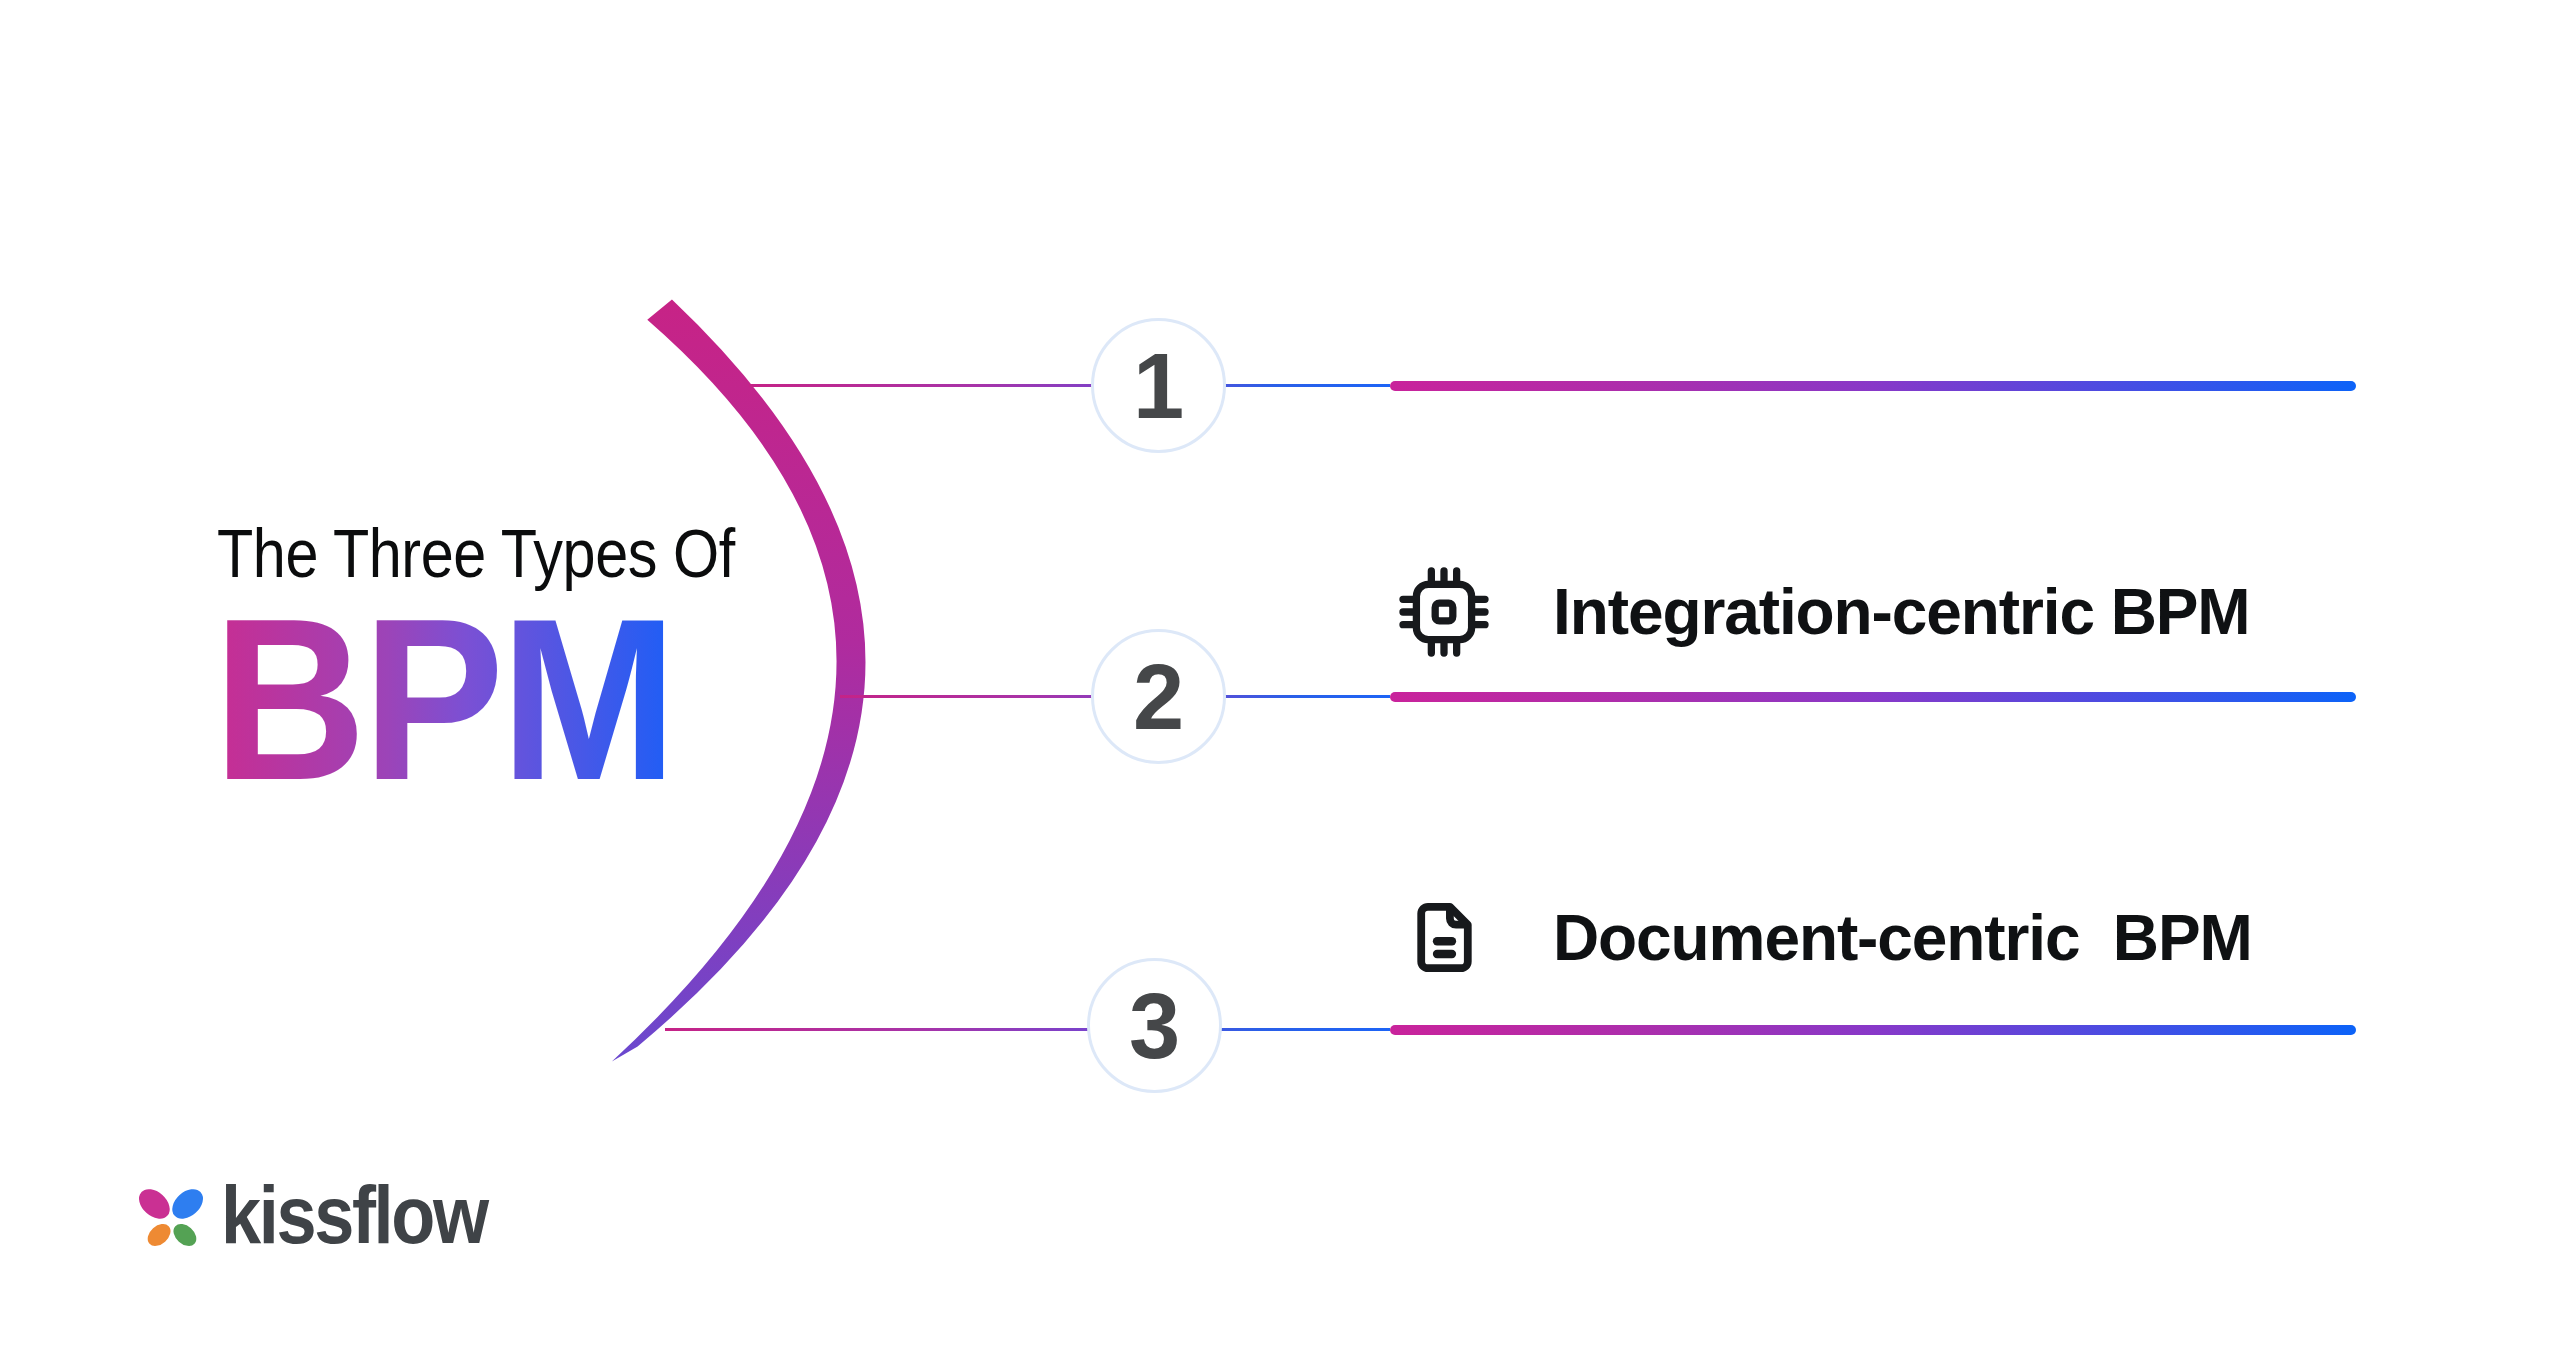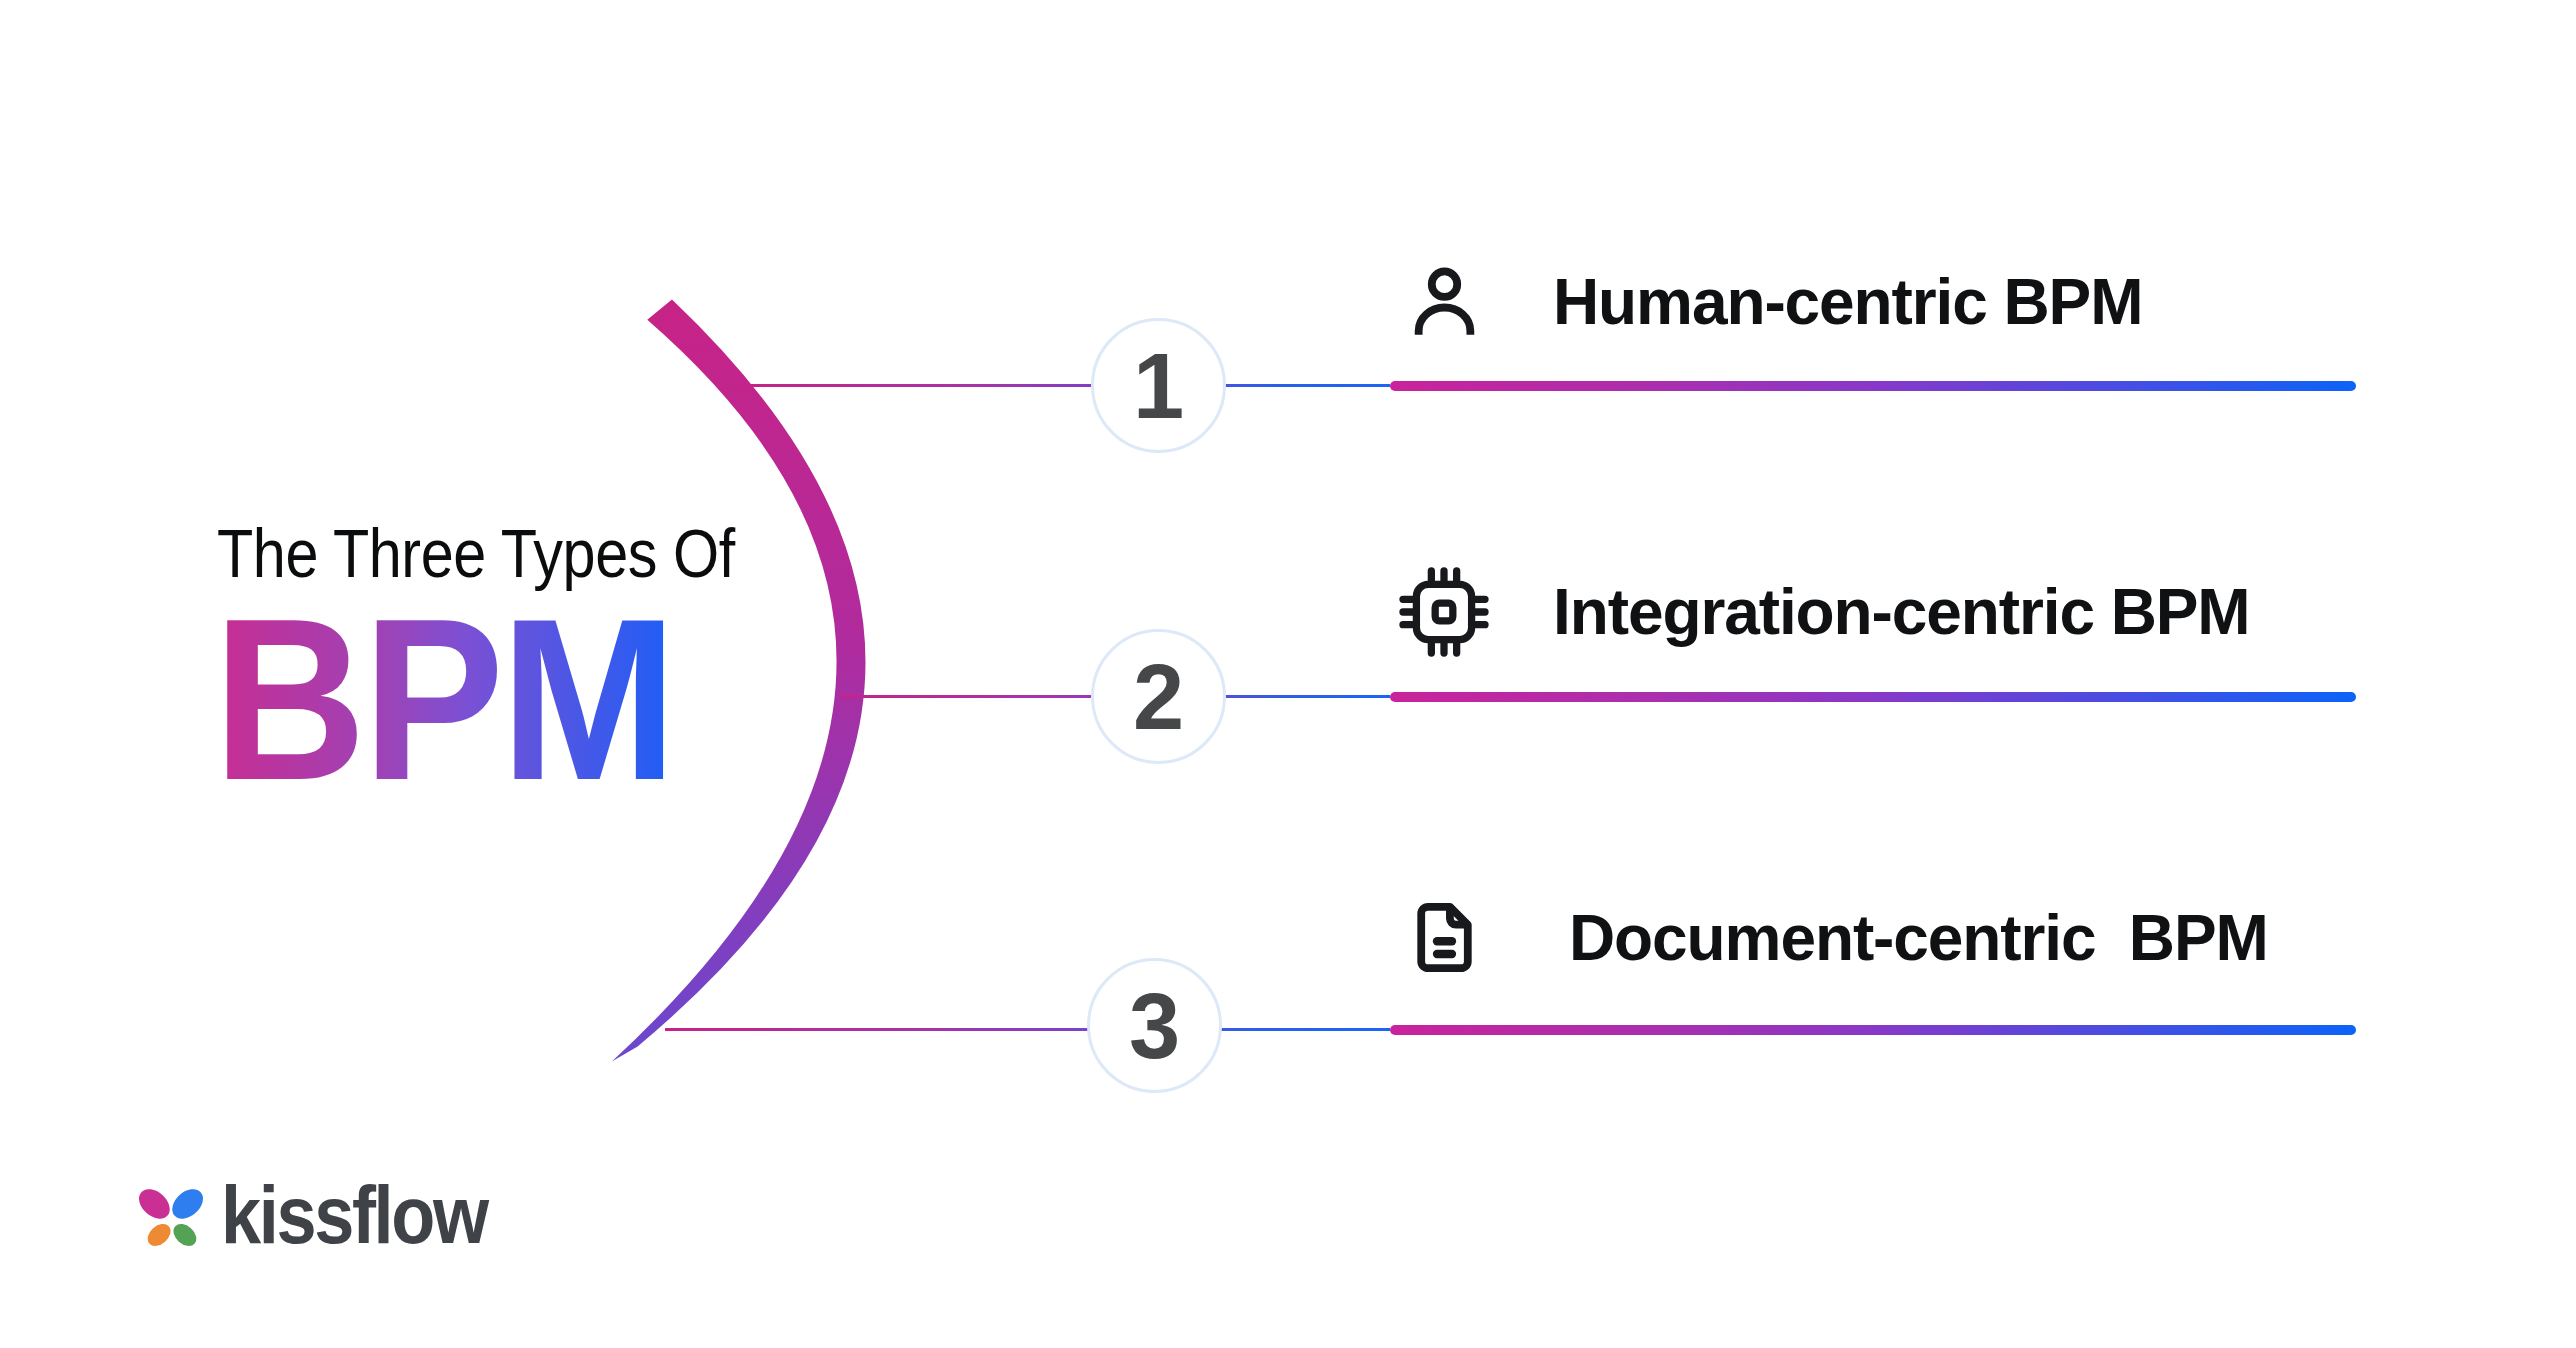--- a/index.html
+++ b/index.html
@@ -179,15 +179,6 @@
     <span class="step-number">3</span>
   </div>
 
-  <div class="item-row row-1">
-    <span class="item-icon">
-      <svg width="85" height="85" viewBox="0 0 24 24" fill="none" stroke="currentColor" stroke-width="2.2">
-        <circle cx="12" cy="7.1" r="3.6"></circle>
-        <path d="M4.7 21.4 V20.3 A7.3 6.6 0 0 1 19.3 20.3 V21.4" stroke-linecap="butt"></path>
-      </svg>
-    </span>
-    <span class="item-label">Human-centric BPM</span>
-  </div>
 
   <div class="item-row row-2">
     <span class="item-icon">

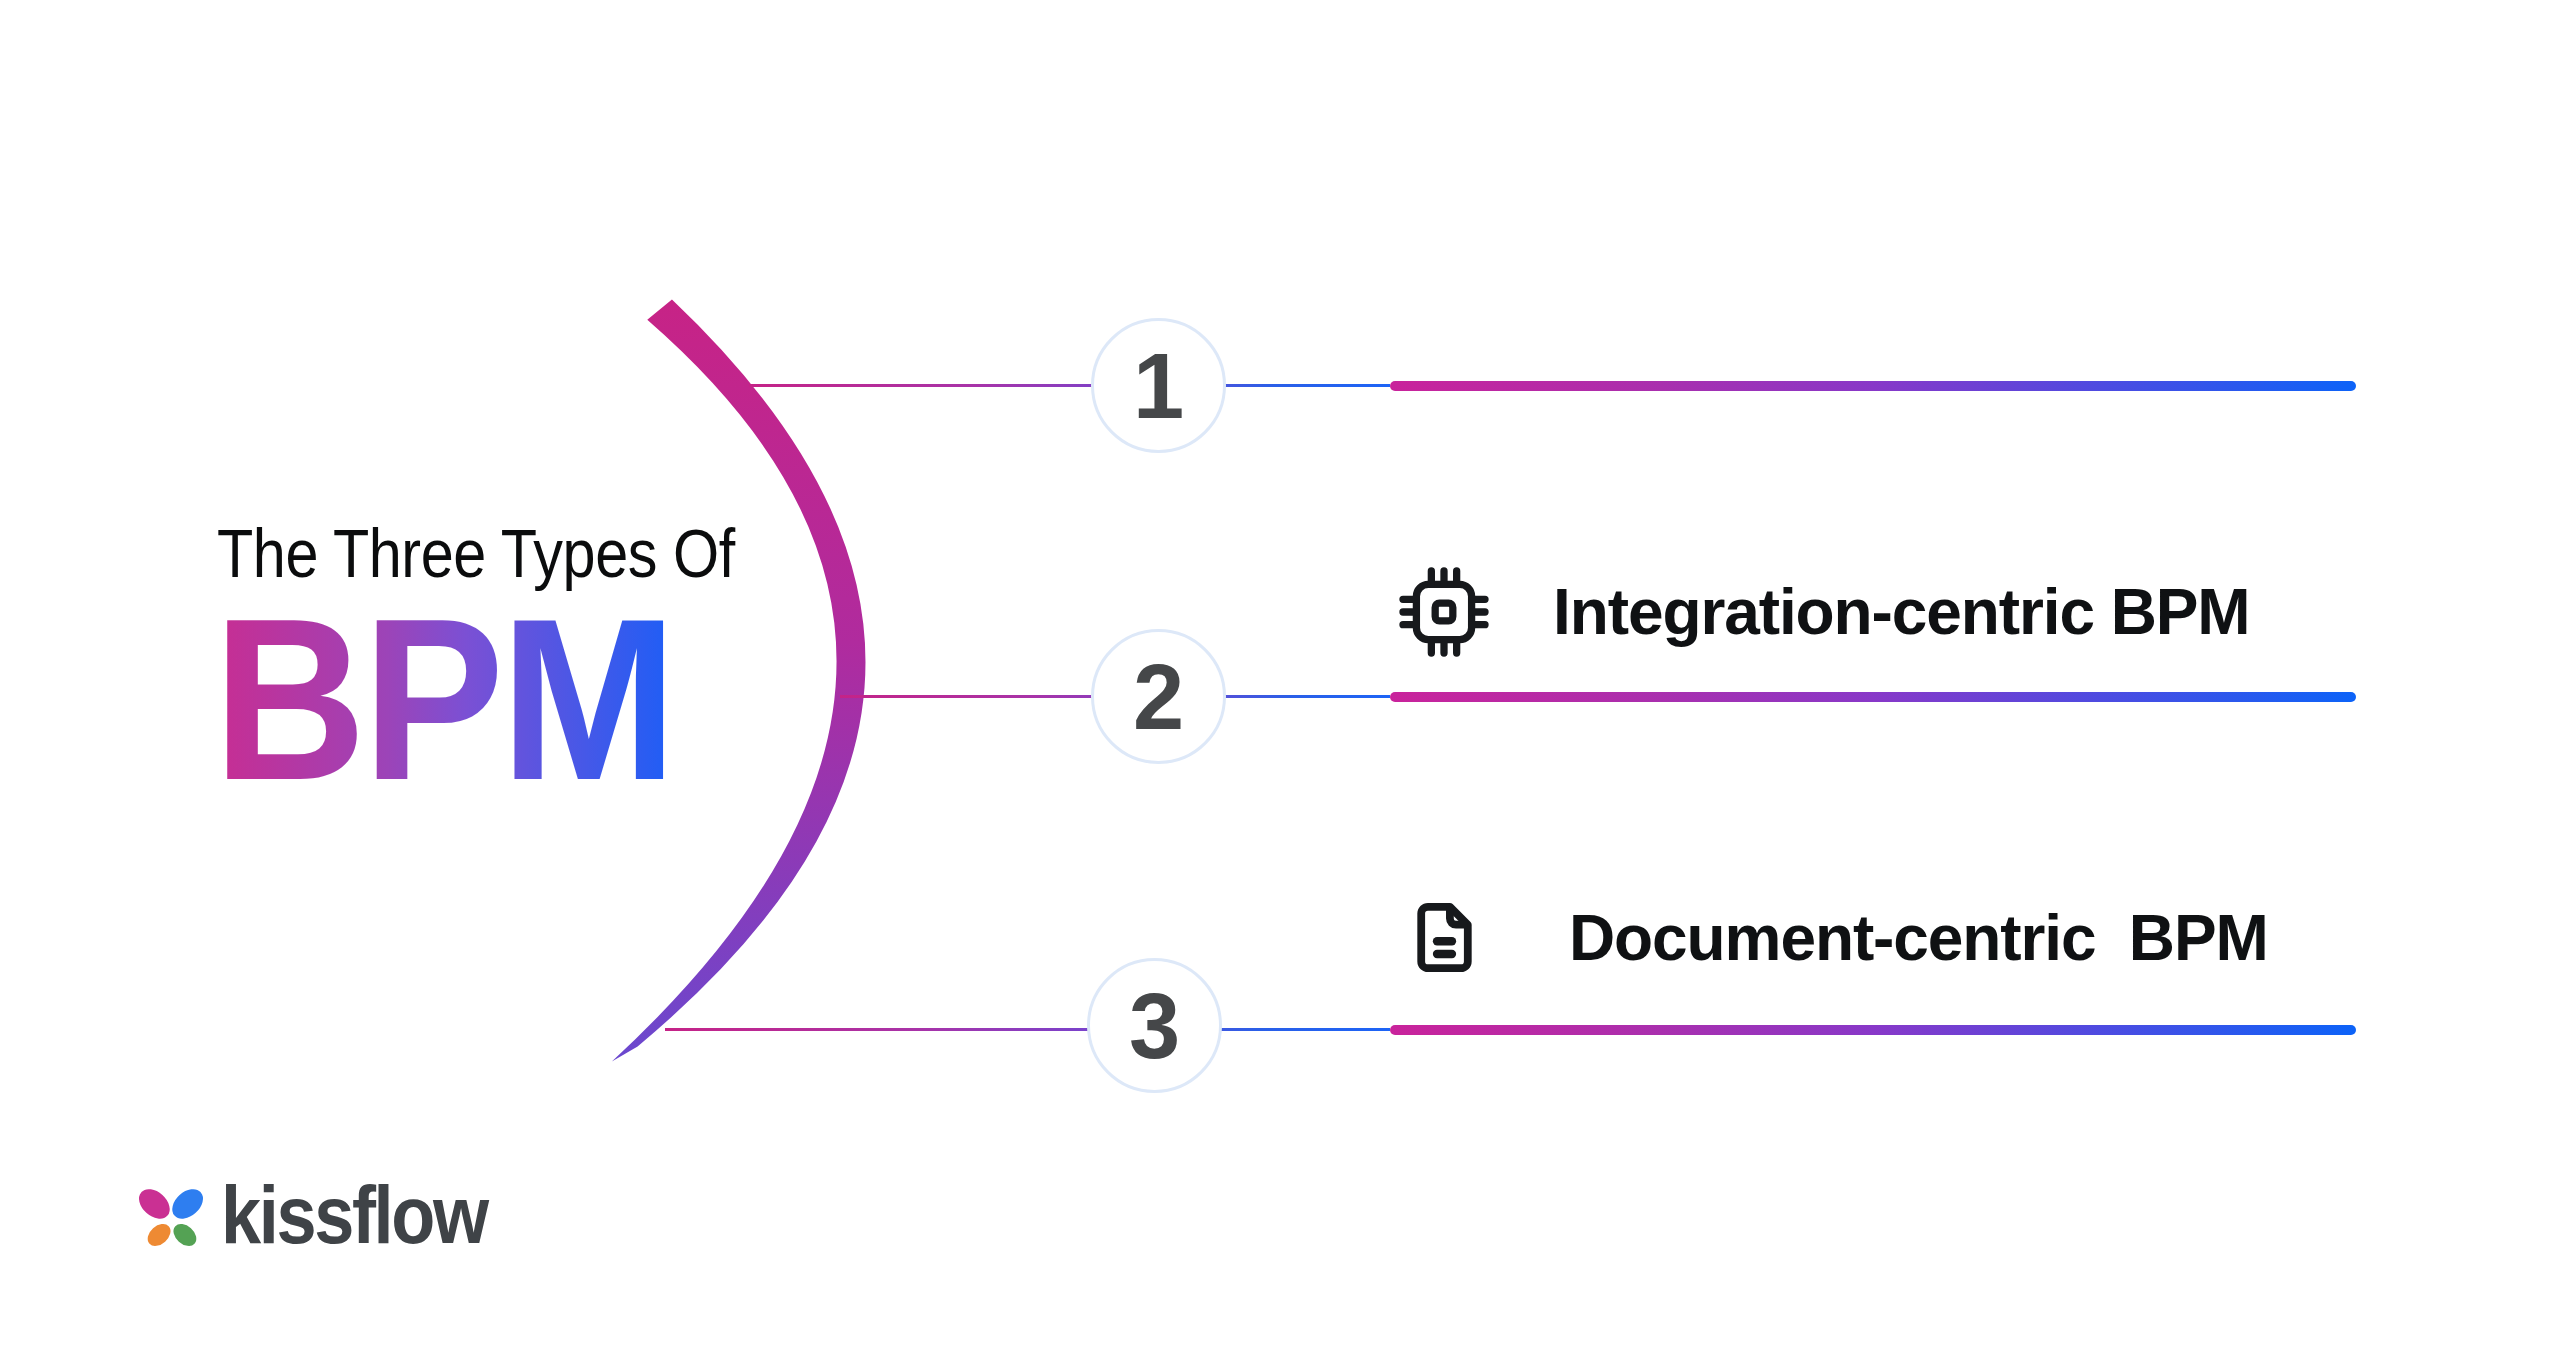--- a/index.html
+++ b/index.html
@@ -100,7 +100,7 @@
   }
   .row-1{top:256px;}
   .row-2{top:566px;text-align:center;}
-  .row-3{top:892px;gap:16px;}
+  .row-3{top:892px;}
   .item-icon{
     width:92px;
     height:92px;

